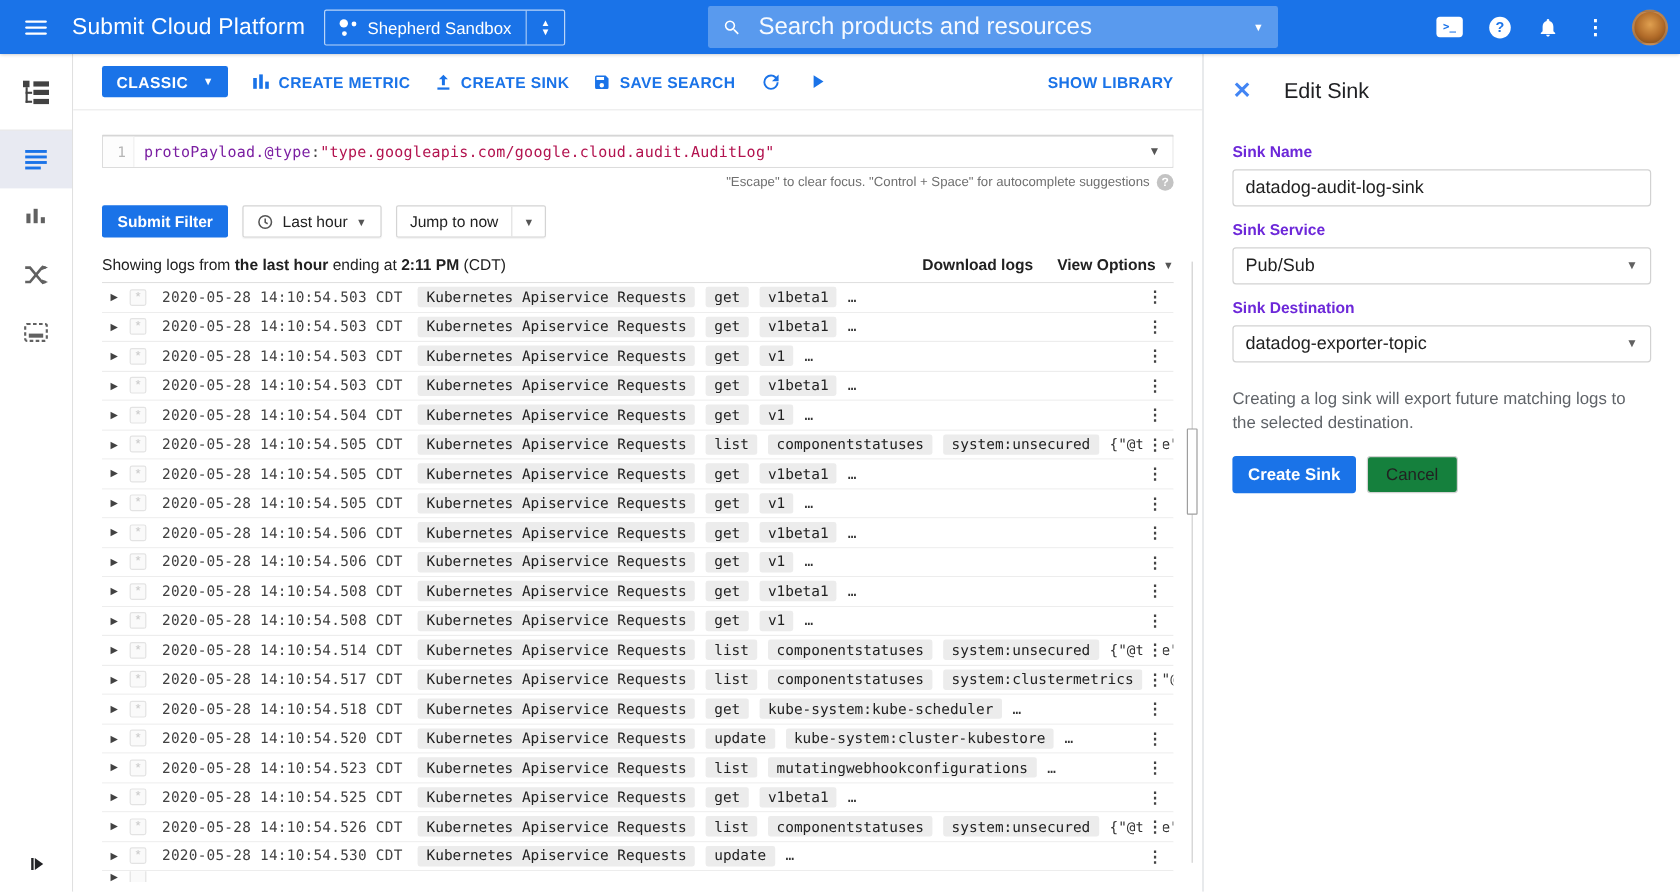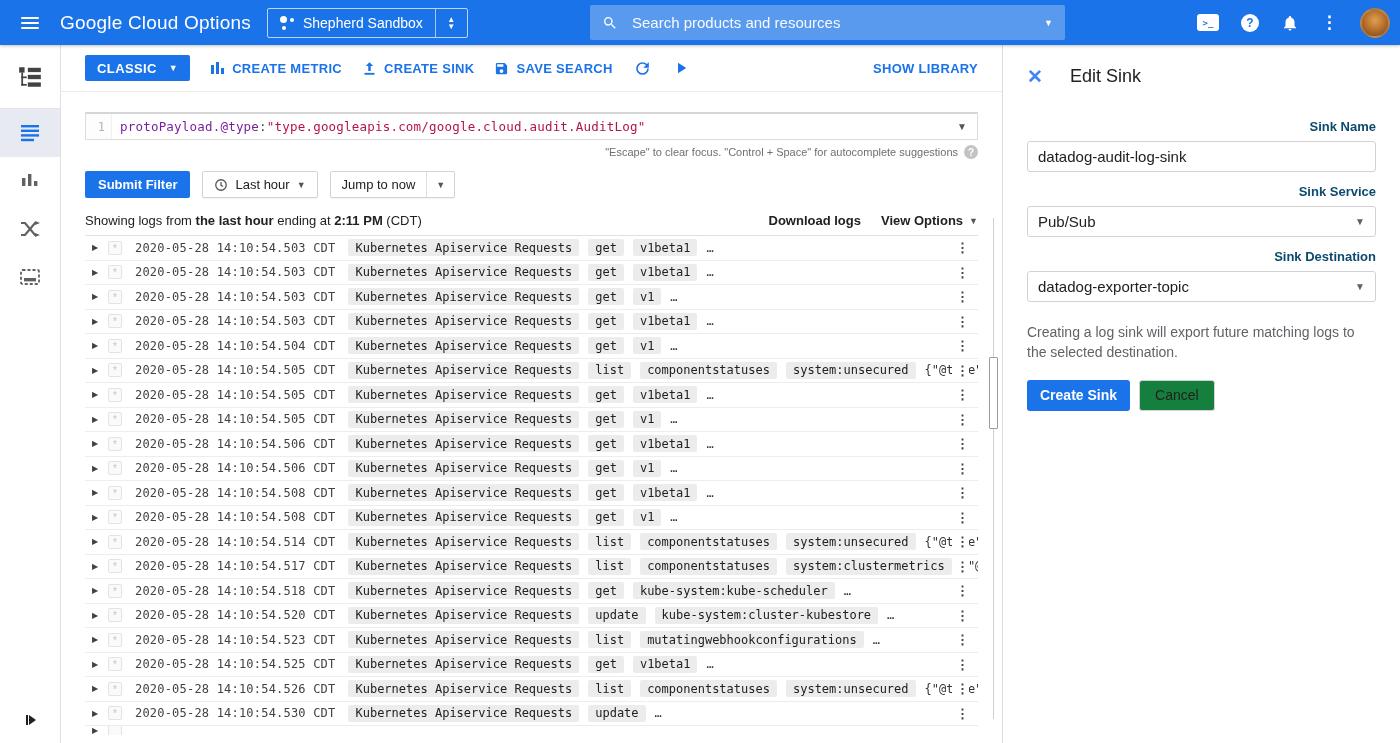--- a/index.html
+++ b/index.html
@@ -153,7 +153,7 @@
         <span></span>
       </div>
     </div>
-  <div class="product-name">Google Cloud Options</div>
+  <div class="product-name">Submit Cloud Platform</div>
   <div class="project-picker">
     <div class="project-main">
       <span class="proj-icon">

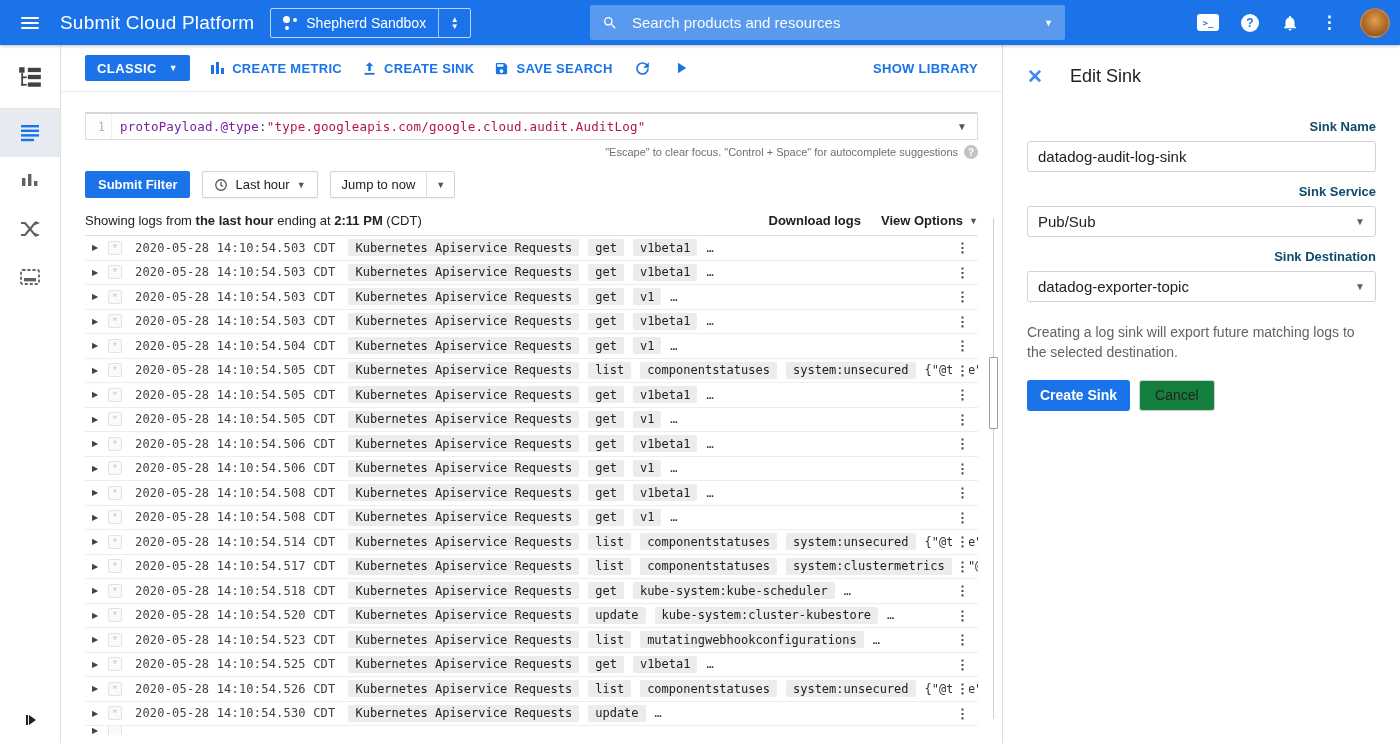--- a/index.html
+++ b/index.html
@@ -29,7 +29,7 @@
   #searchbar { position:absolute; left:590px; top:5px; width:475px; height:35px;
     background:rgba(255,255,255,.28); border-radius:2px; display:flex; align-items:center; padding:0 12px; }
   #searchbar input { flex:1; background:transparent; border:none; outline:none; color:#fff;
-    font-size:15px; margin-left:14px; font-family:"Liberation Sans",sans-serif; }
+    font-size:20px; margin-left:14px; font-family:"Liberation Sans",sans-serif; }
   #searchbar input::placeholder { color:rgba(255,255,255,.95); }
   .search-caret { font-size:9px; color:#fff; }
   .hdr-icons { position:absolute; right:10px; top:0; height:45px; display:flex; align-items:center; gap:22px; }

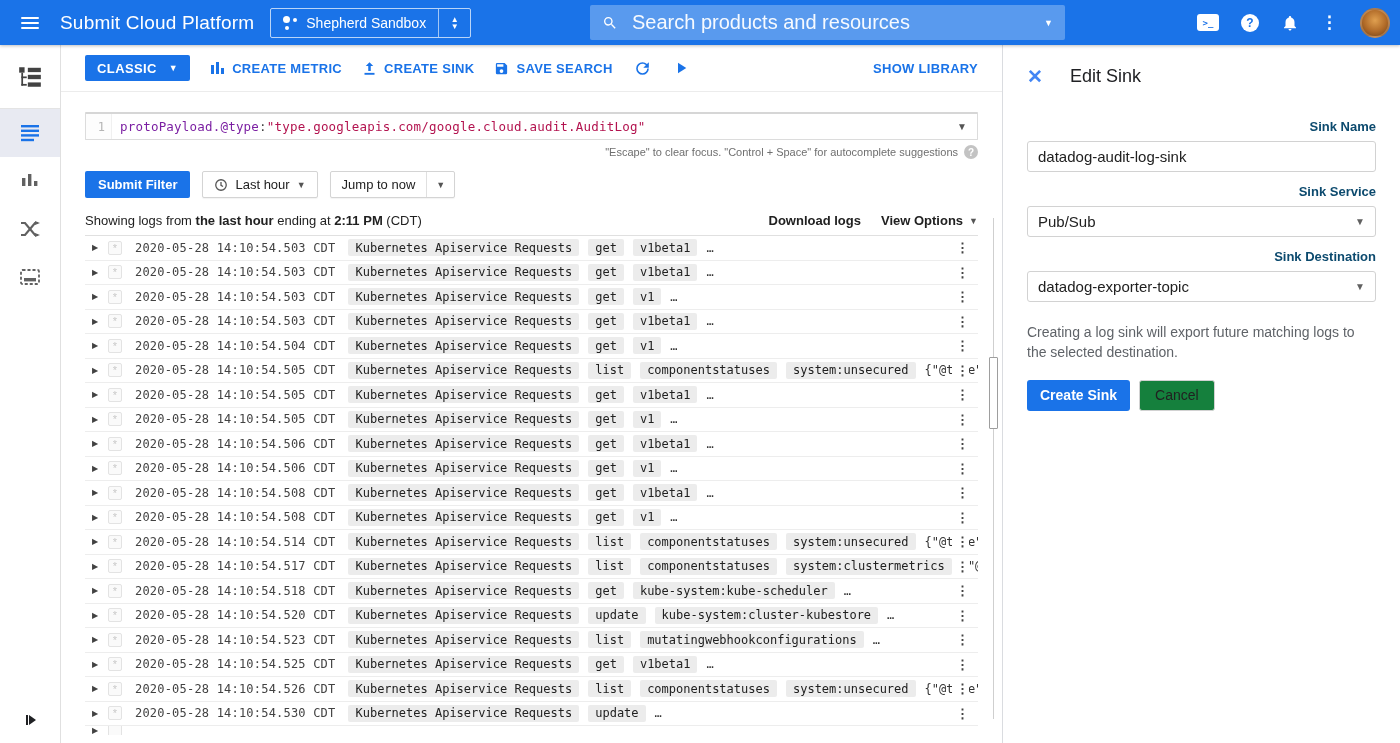--- a/index.html
+++ b/index.html
@@ -128,7 +128,7 @@
   .close-x { color:#4285f4; font-size:19px; font-weight:bold; cursor:pointer; line-height:19px; }
   #panel-title { font-size:18px; color:#202124; }
   #panel-form { padding:10px 24px 0; }
-  .field-label { font-size:13px; font-weight:bold; color:#0c4a6e; margin:12px 0 7px;text-align:right; }
+  .field-label { font-size:13px; font-weight:bold; color:#6d28d9; margin:12px 0 7px; }
   .text-input { width:100%; height:31px; border:1px solid #d2d2d2; border-radius:3px;
     padding:0 10px; font-size:15px; color:#212121; outline:none; font-family:"Liberation Sans",sans-serif; }
   .select-box { width:100%; height:31px; border:1px solid #d2d2d2; border-radius:3px;

